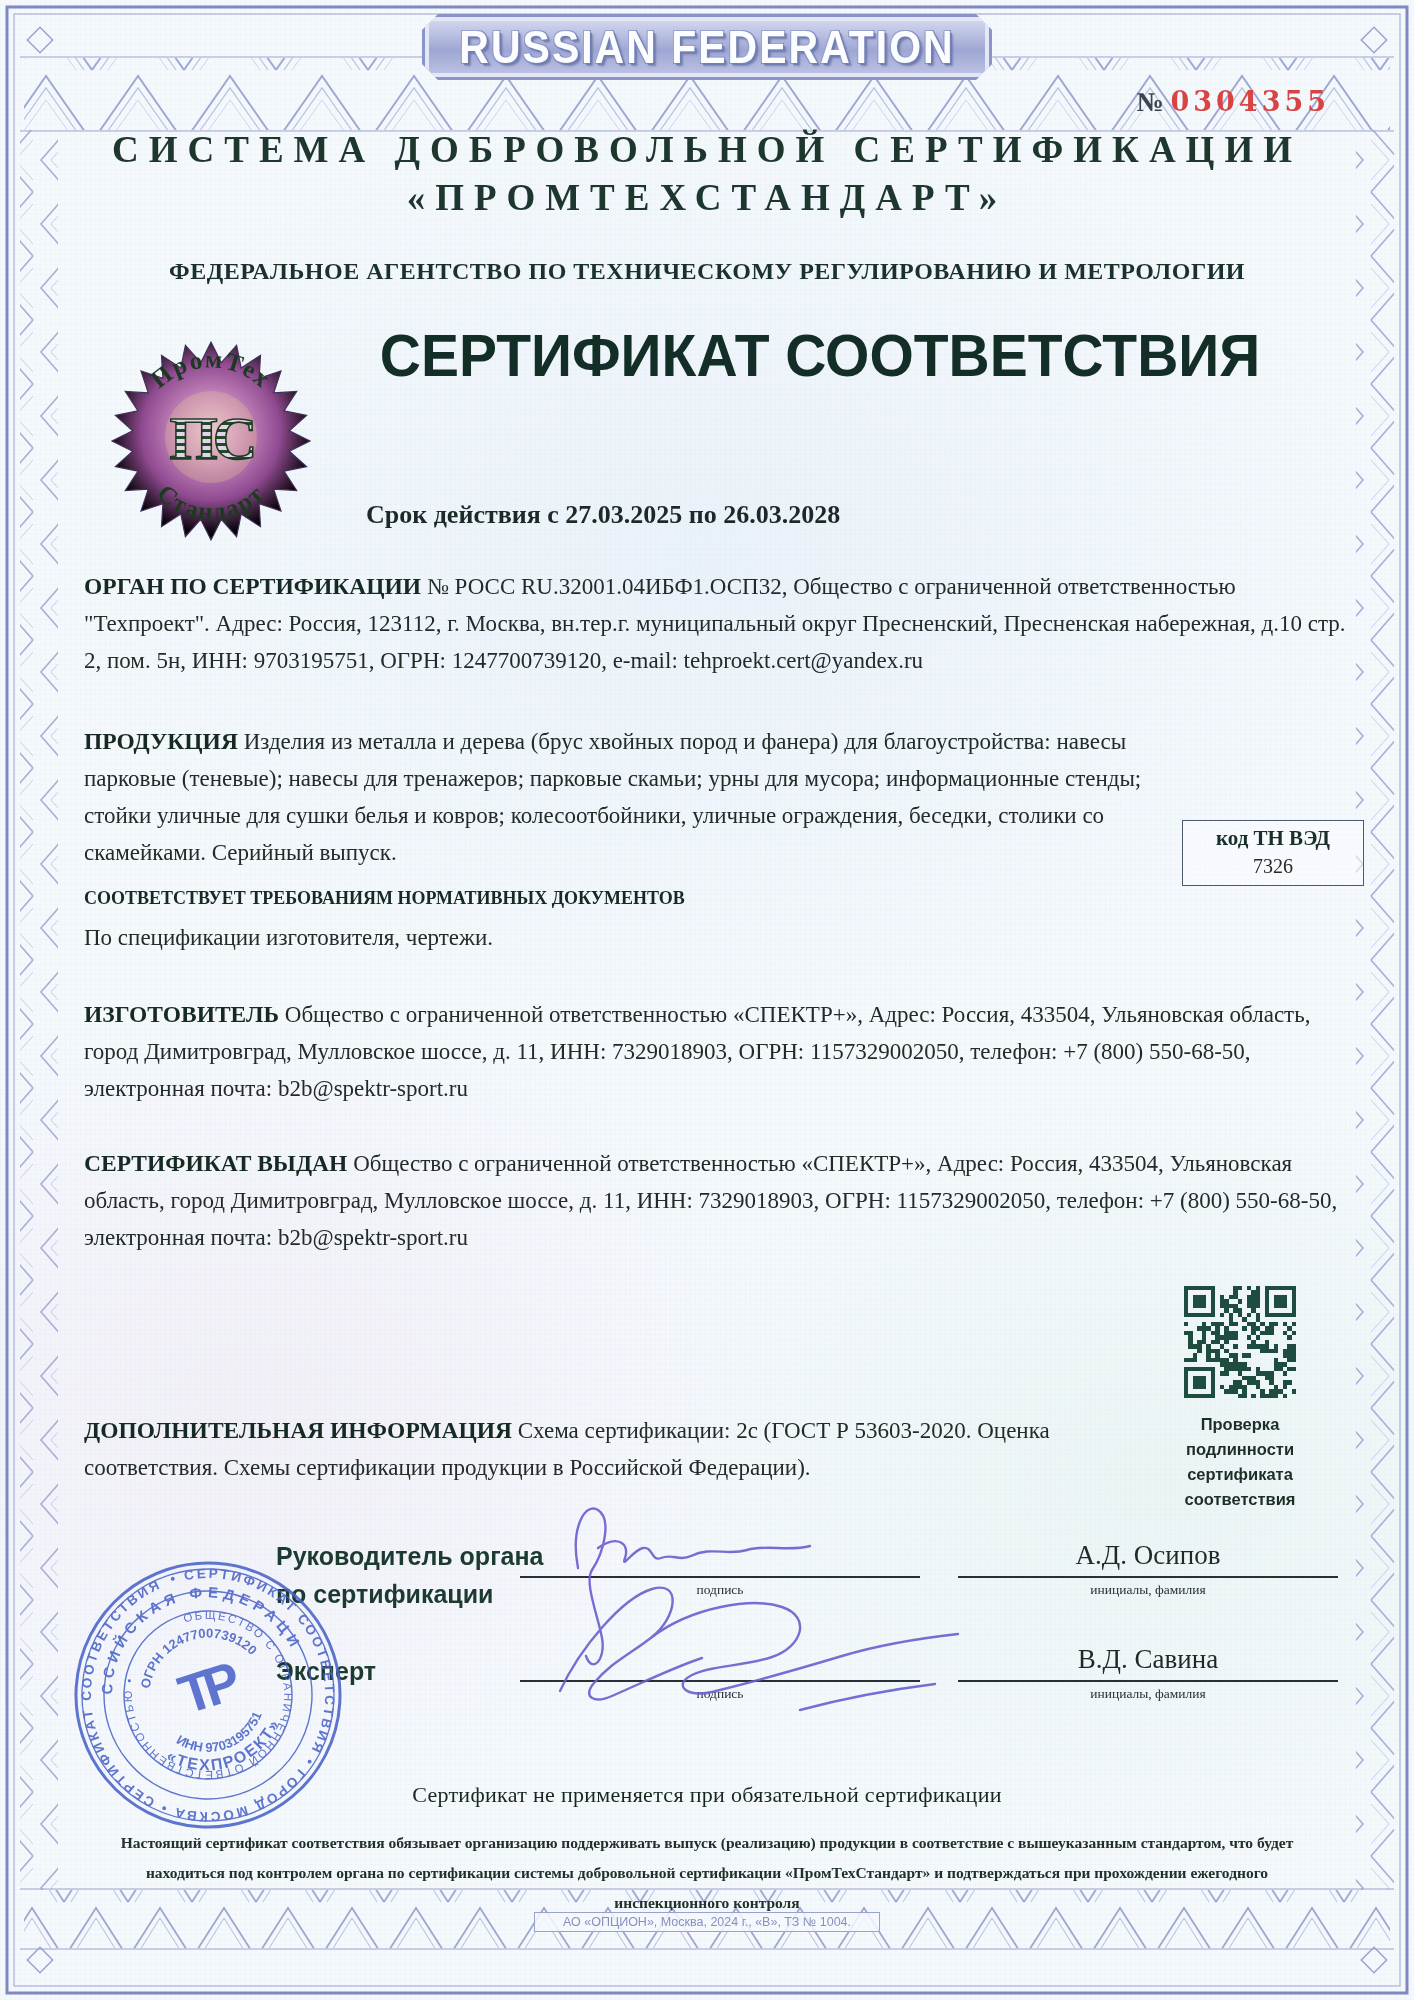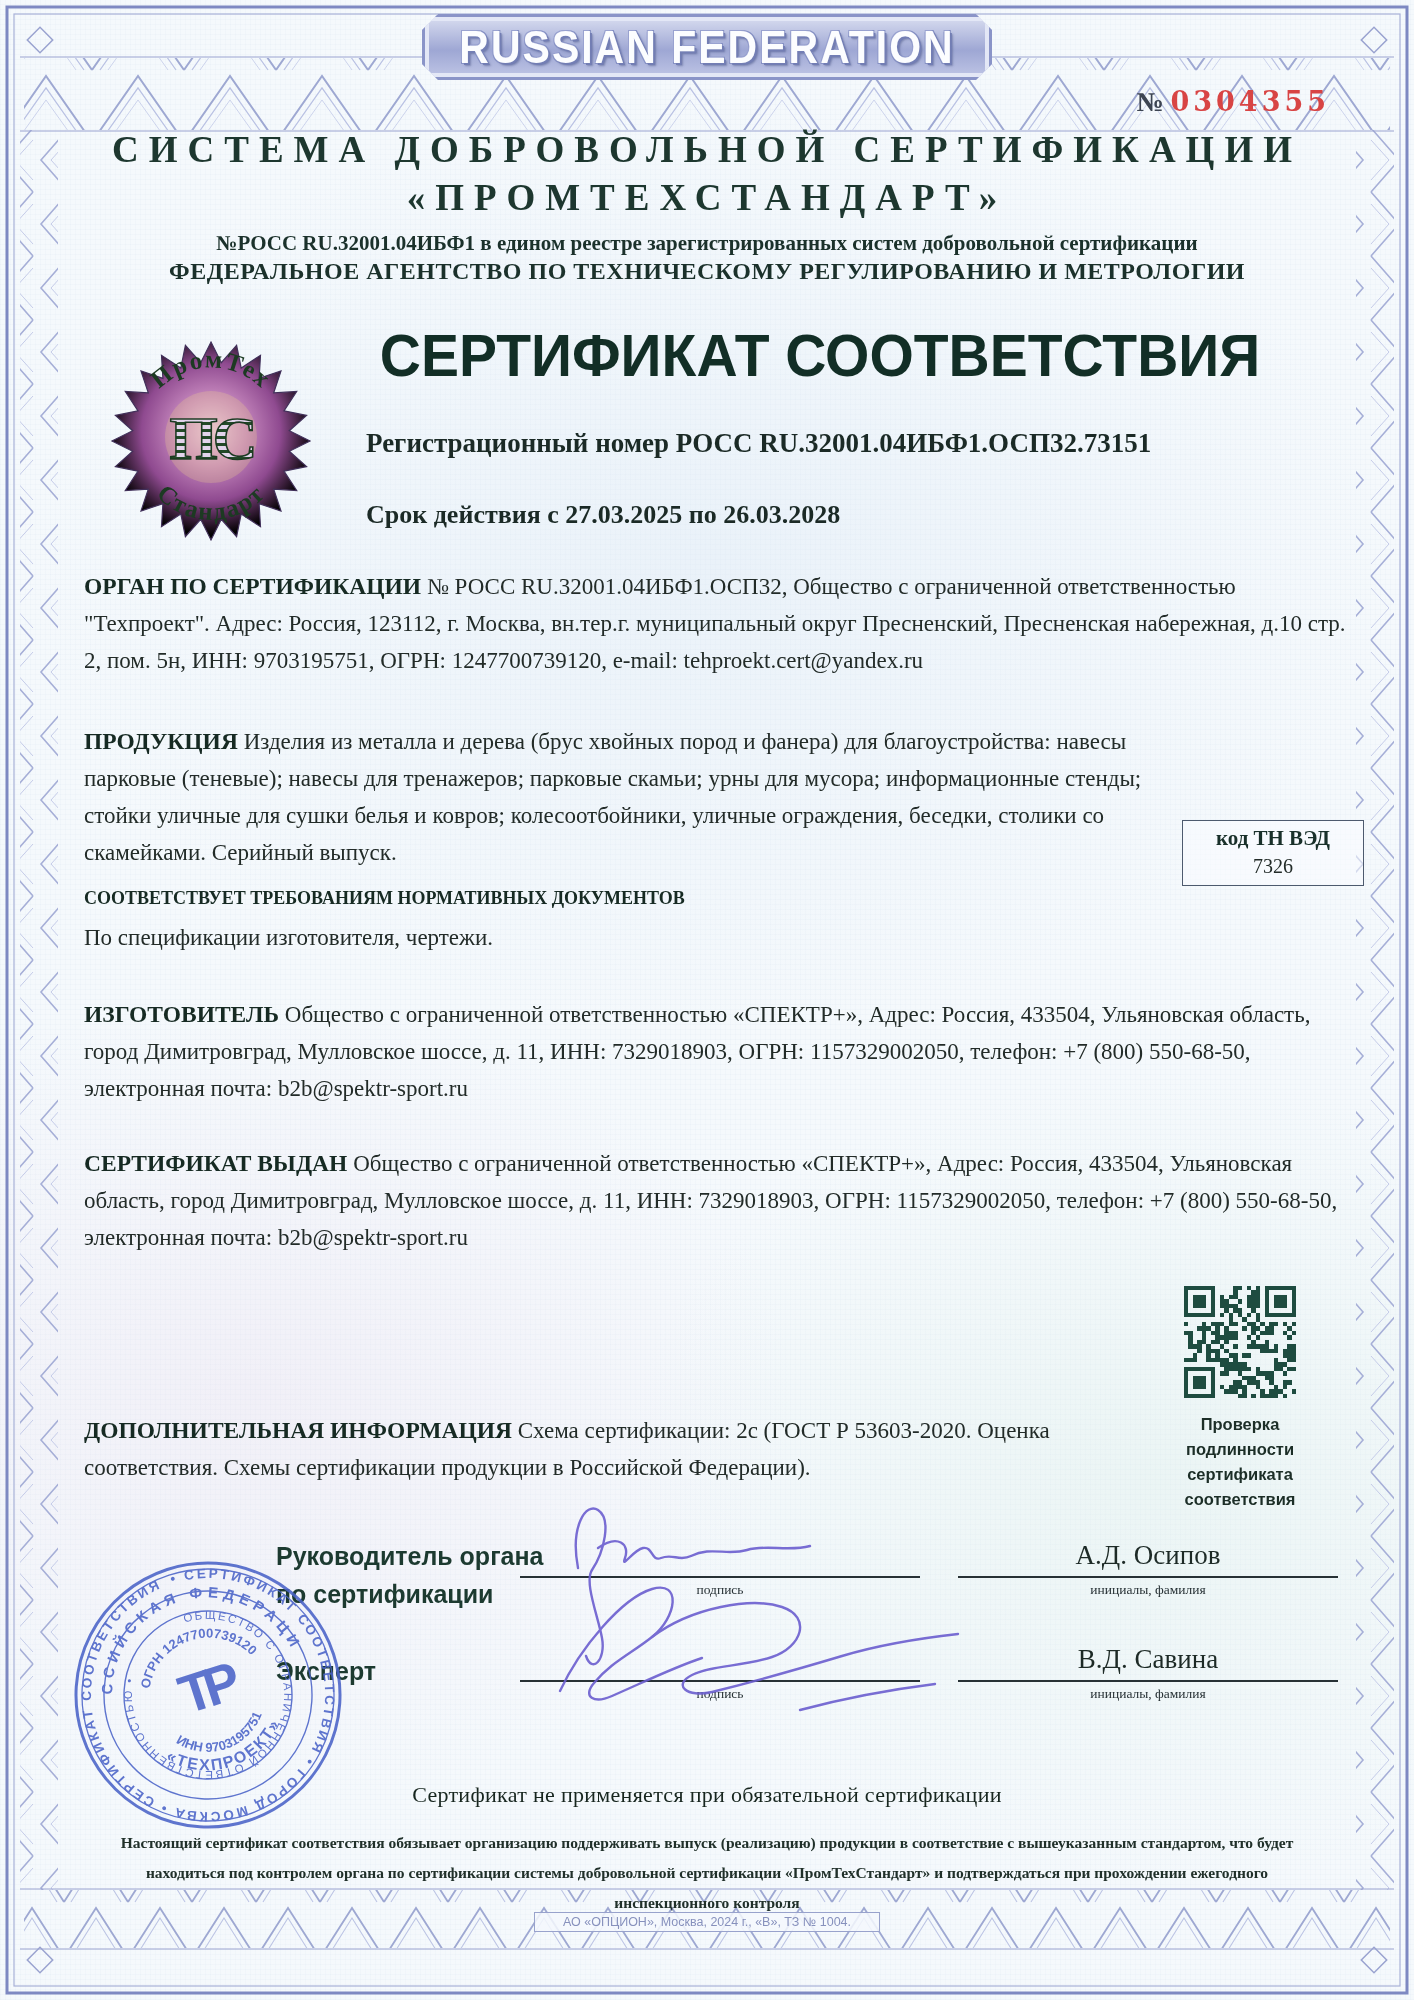--- a/index.html
+++ b/index.html
@@ -113,7 +113,6 @@
 
   <div class="abs ctr h1">СИСТЕМА ДОБРОВОЛЬНОЙ СЕРТИФИКАЦИИ</div>
   <div class="abs ctr h2">«ПРОМТЕХСТАНДАРТ»</div>
-  <div class="abs ctr h3">№РОСС RU.32001.04ИБФ1 в едином реестре зарегистрированных систем добровольной сертификации</div>
   <div class="abs ctr h4">ФЕДЕРАЛЬНОЕ АГЕНТСТВО ПО ТЕХНИЧЕСКОМУ РЕГУЛИРОВАНИЮ И МЕТРОЛОГИИ</div>
 
   <svg class="abs" style="left:106px;top:336px;" width="210" height="210" viewBox="-105 -105 210 210">

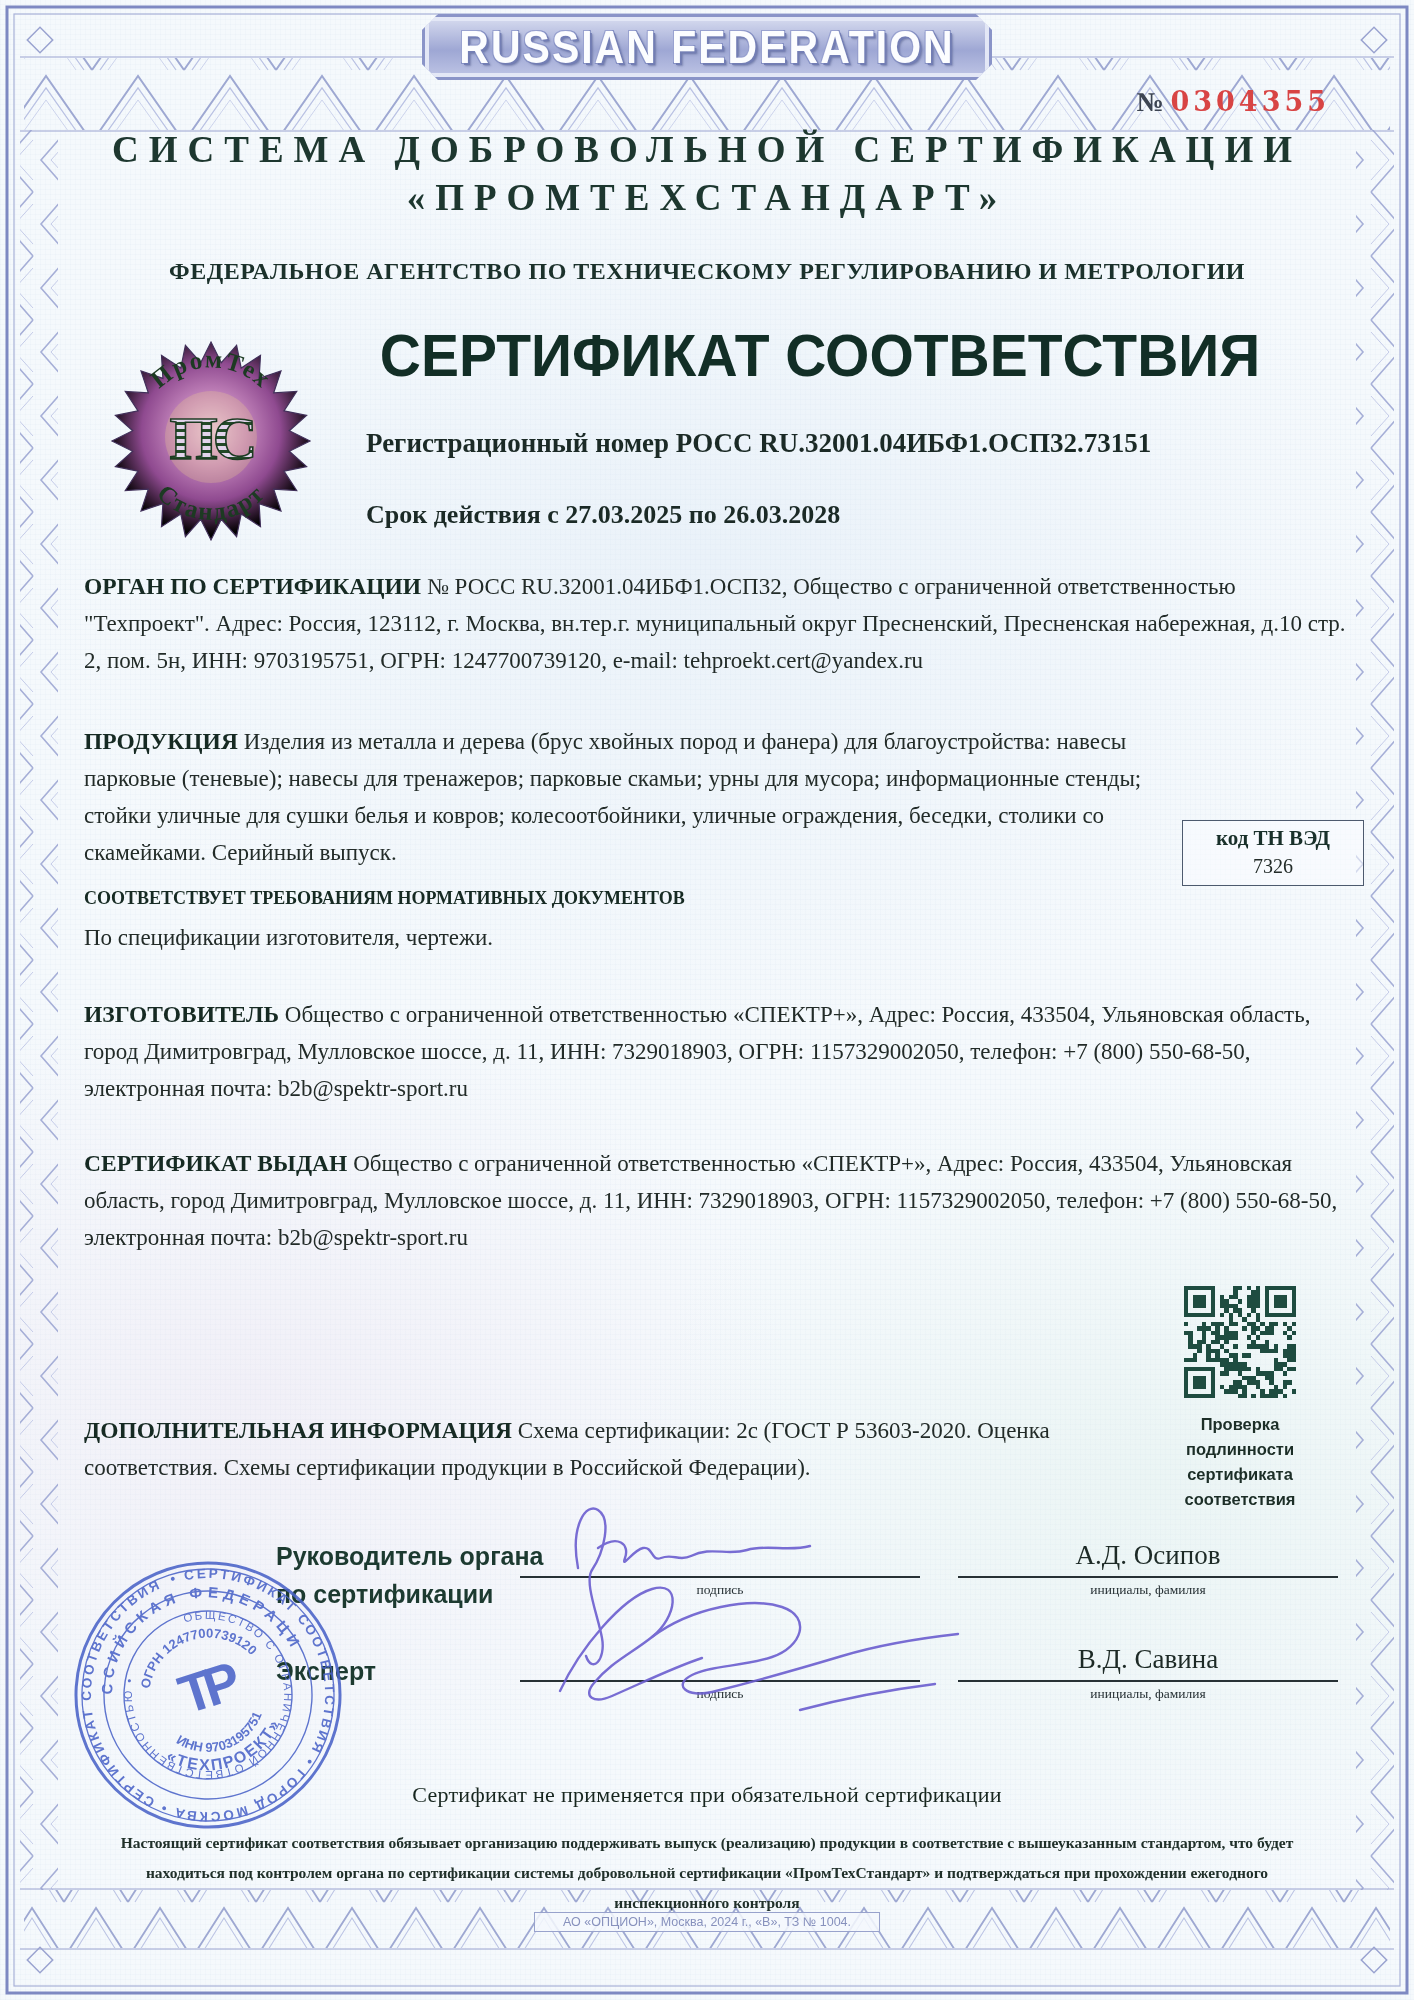--- a/index.html
+++ b/index.html
@@ -144,10 +144,6 @@
 
   <div class="abs title">СЕРТИФИКАТ СООТВЕТСТВИЯ</div>
 
-  <div class="abs reg">
-    <span>Регистрационный номер</span>
-    <span>РОСС RU.32001.04ИБФ1.ОСП32.73151</span>
-  </div>
   <div class="abs validity">Срок действия с 27.03.2025 по 26.03.2028</div>
 
   <p class="abs para authority"><b>ОРГАН ПО СЕРТИФИКАЦИИ</b> <span>№ РОСС RU.32001.04ИБФ1.ОСП32, Общество с ограниченной ответственностью "Техпроект". Адрес: Россия, 123112, г. Москва, вн.тер.г. муниципальный округ Пресненский, Пресненская набережная, д.10 стр. 2, пом. 5н, ИНН: 9703195751, ОГРН: 1247700739120, e-mail: tehproekt.cert@yandex.ru</span></p>

